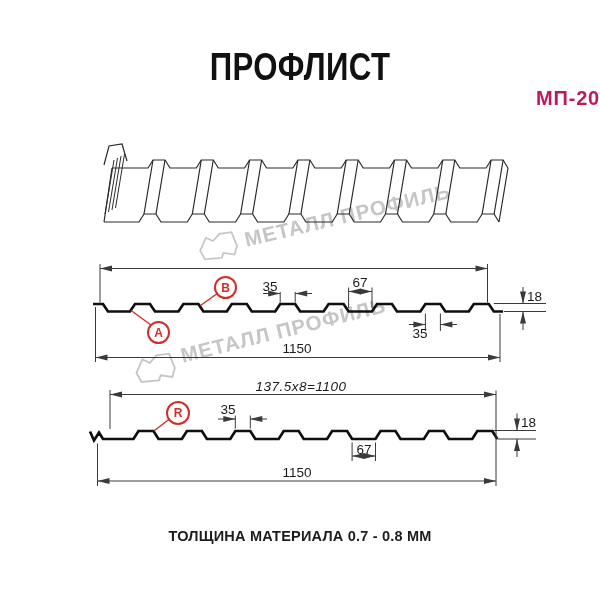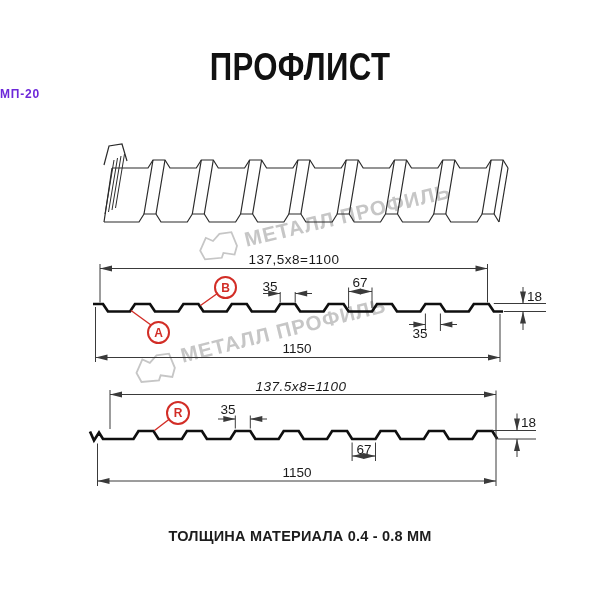--- a/index.html
+++ b/index.html
@@ -9,8 +9,8 @@
   .t-title{position:absolute;top:46px;left:0;right:0;text-align:center;
     font-size:38px;font-weight:800;color:#111;letter-spacing:.5px;
     transform:scaleX(.82);transform-origin:center;}
-  .t-sub{position:absolute;top:87px;left:0;right:0;text-align:left;
-    font-size:12px;font-weight:700;color:#6d28d9;letter-spacing:.8px;}
+  .t-sub{position:absolute;top:87px;left:0;right:0;text-align:right;
+    font-size:20px;font-weight:700;color:#be185d;letter-spacing:.8px;}
   .t-footer{position:absolute;top:528px;left:0;right:0;text-align:center;
     font-size:14.5px;font-weight:700;color:#1c1c1c;letter-spacing:.2px;}
 

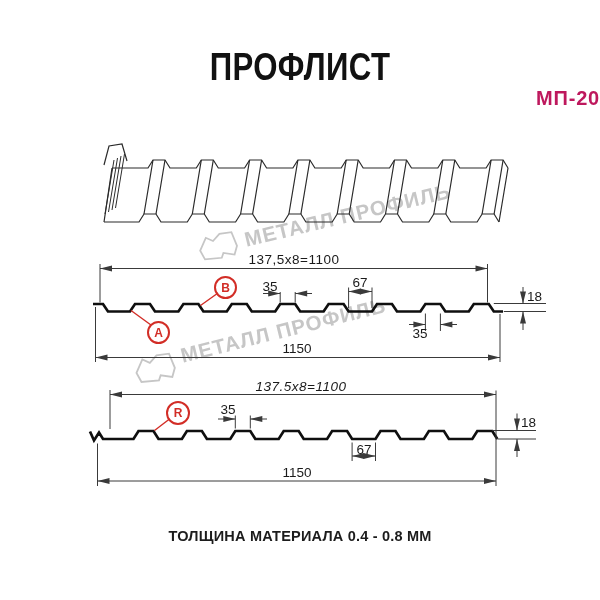--- a/index.html
+++ b/index.html
@@ -114,7 +114,6 @@
   <div class="t-sub">МП-20</div>
   <div class="t-footer">ТОЛЩИНА МАТЕРИАЛА 0.4 - 0.8 ММ</div>
 
-  <div class="dim ctr" style="left:228px;top:253px;width:132px;letter-spacing:.5px;">137,5x8=1100</div>
   <div class="dim ctr" style="left:255px;top:280px;width:30px;">35</div>
   <div class="dim ctr" style="left:346px;top:276px;width:28px;">67</div>
   <div class="dim" style="left:527px;top:290px;">18</div>

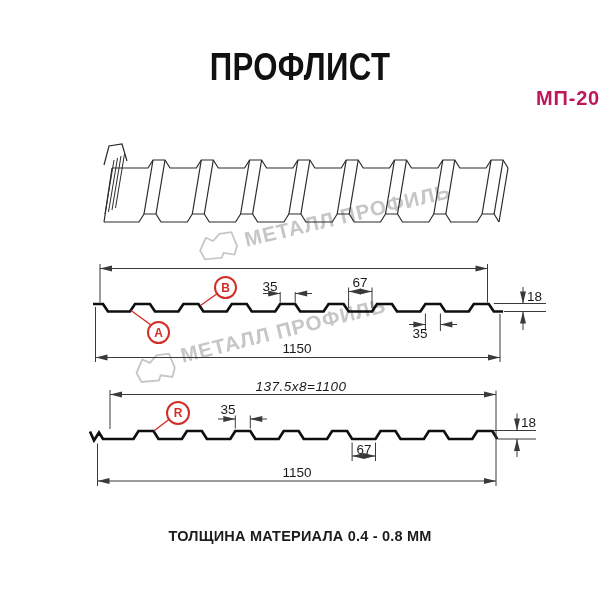--- a/index.html
+++ b/index.html
@@ -112,7 +112,7 @@
 
   <div class="t-title">ПРОФЛИСТ</div>
   <div class="t-sub">МП-20</div>
-  <div class="t-footer">ТОЛЩИНА МАТЕРИАЛА 0.4 - 0.8 ММ</div>
+  <div class="t-footer">ТОЛЩИНА МАТЕРИАЛА 0.7 - 0.8 ММ</div>
 
   <div class="dim ctr" style="left:255px;top:280px;width:30px;">35</div>
   <div class="dim ctr" style="left:346px;top:276px;width:28px;">67</div>

